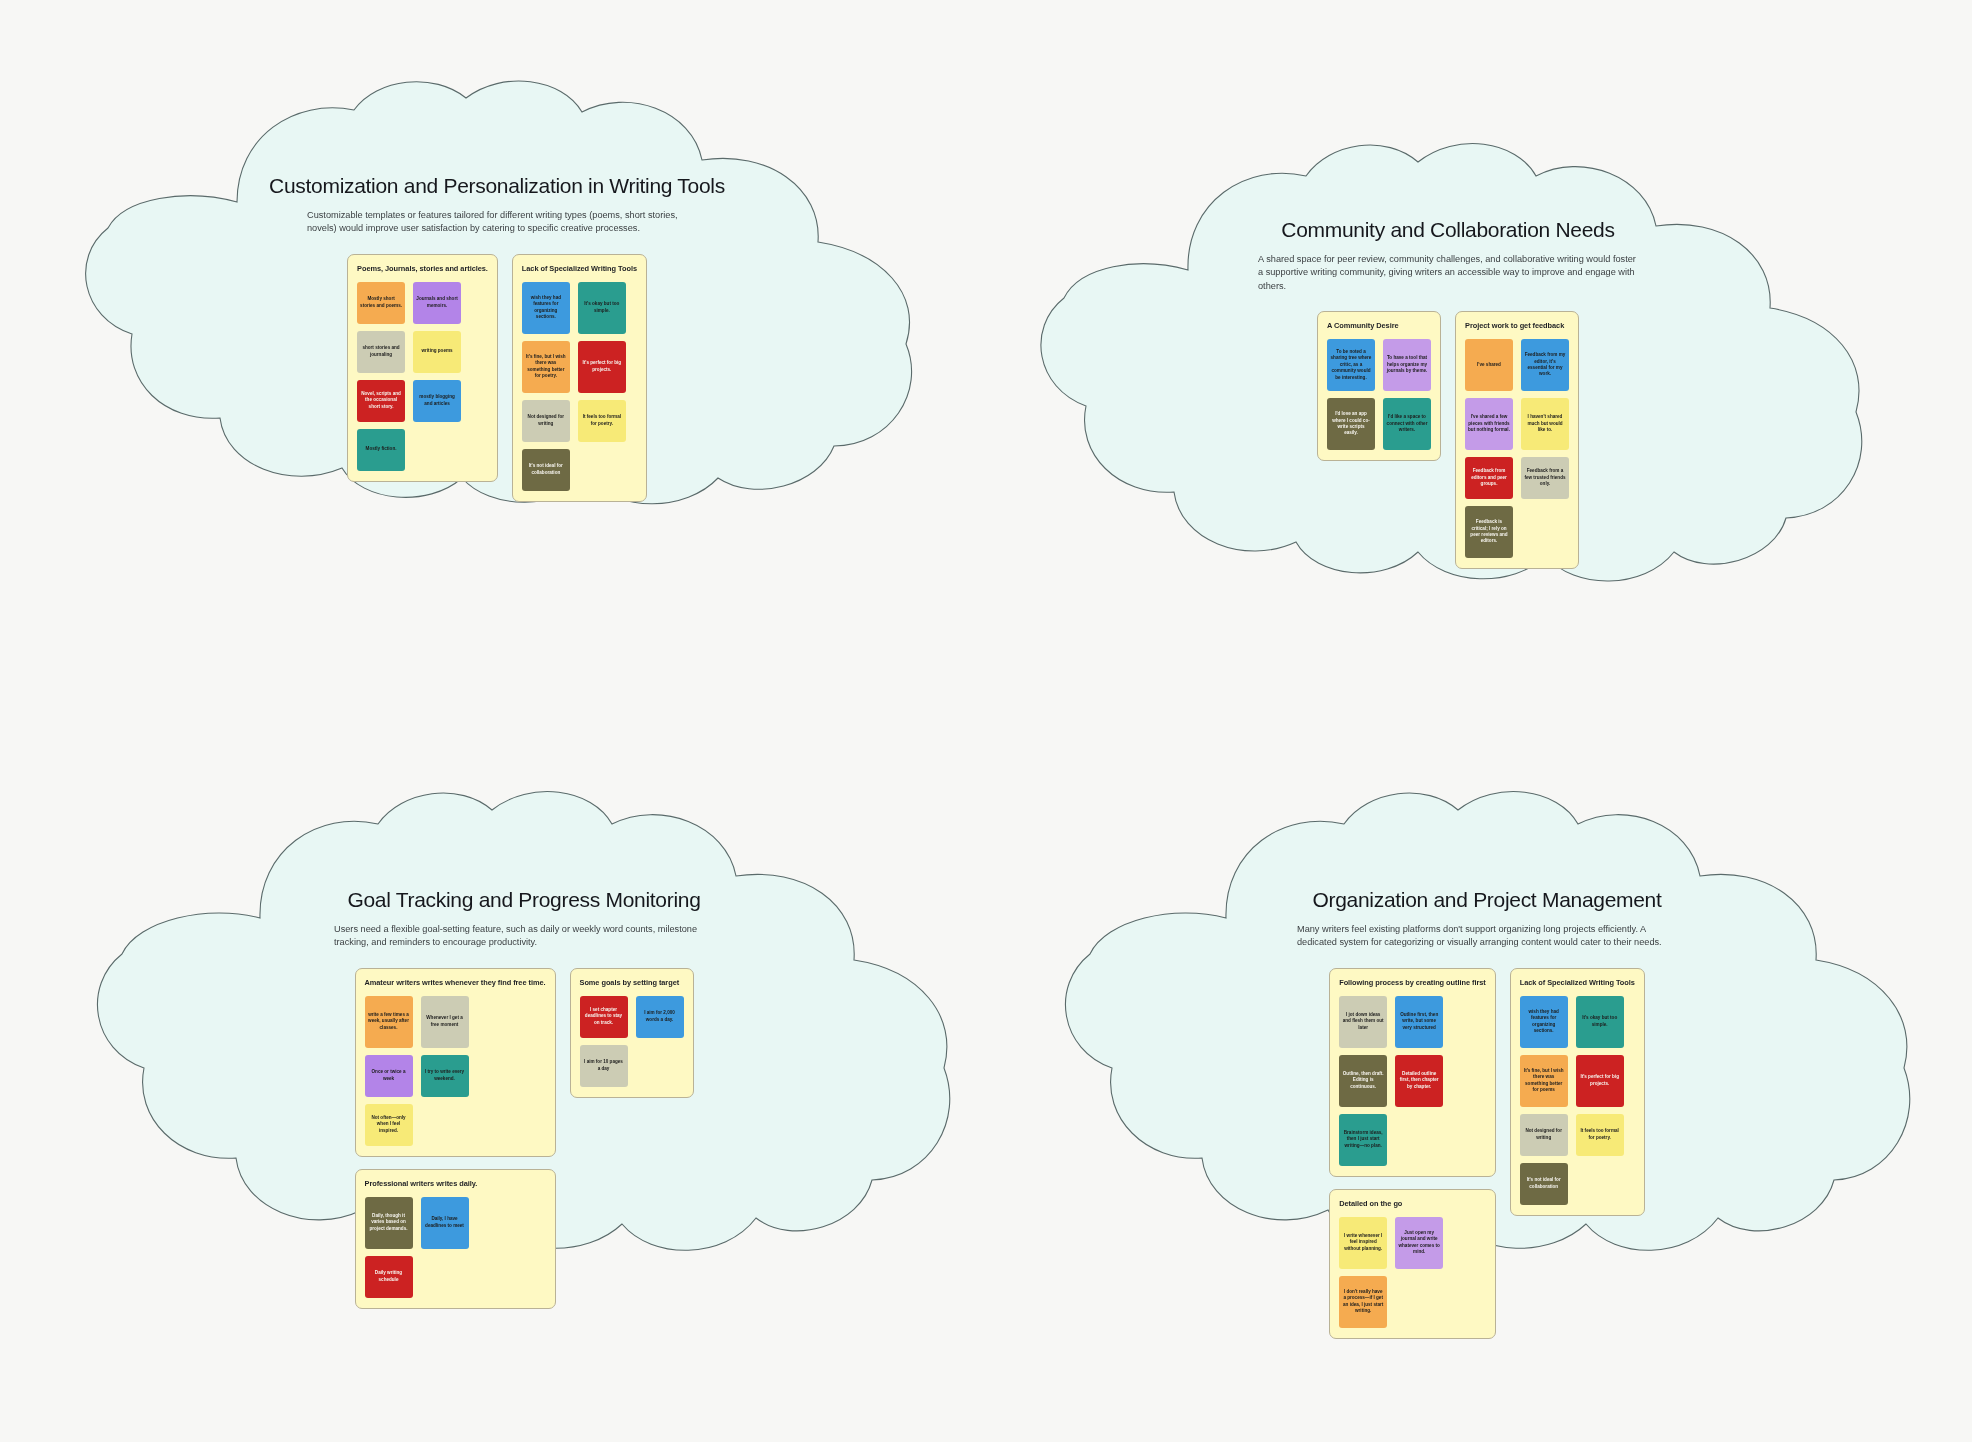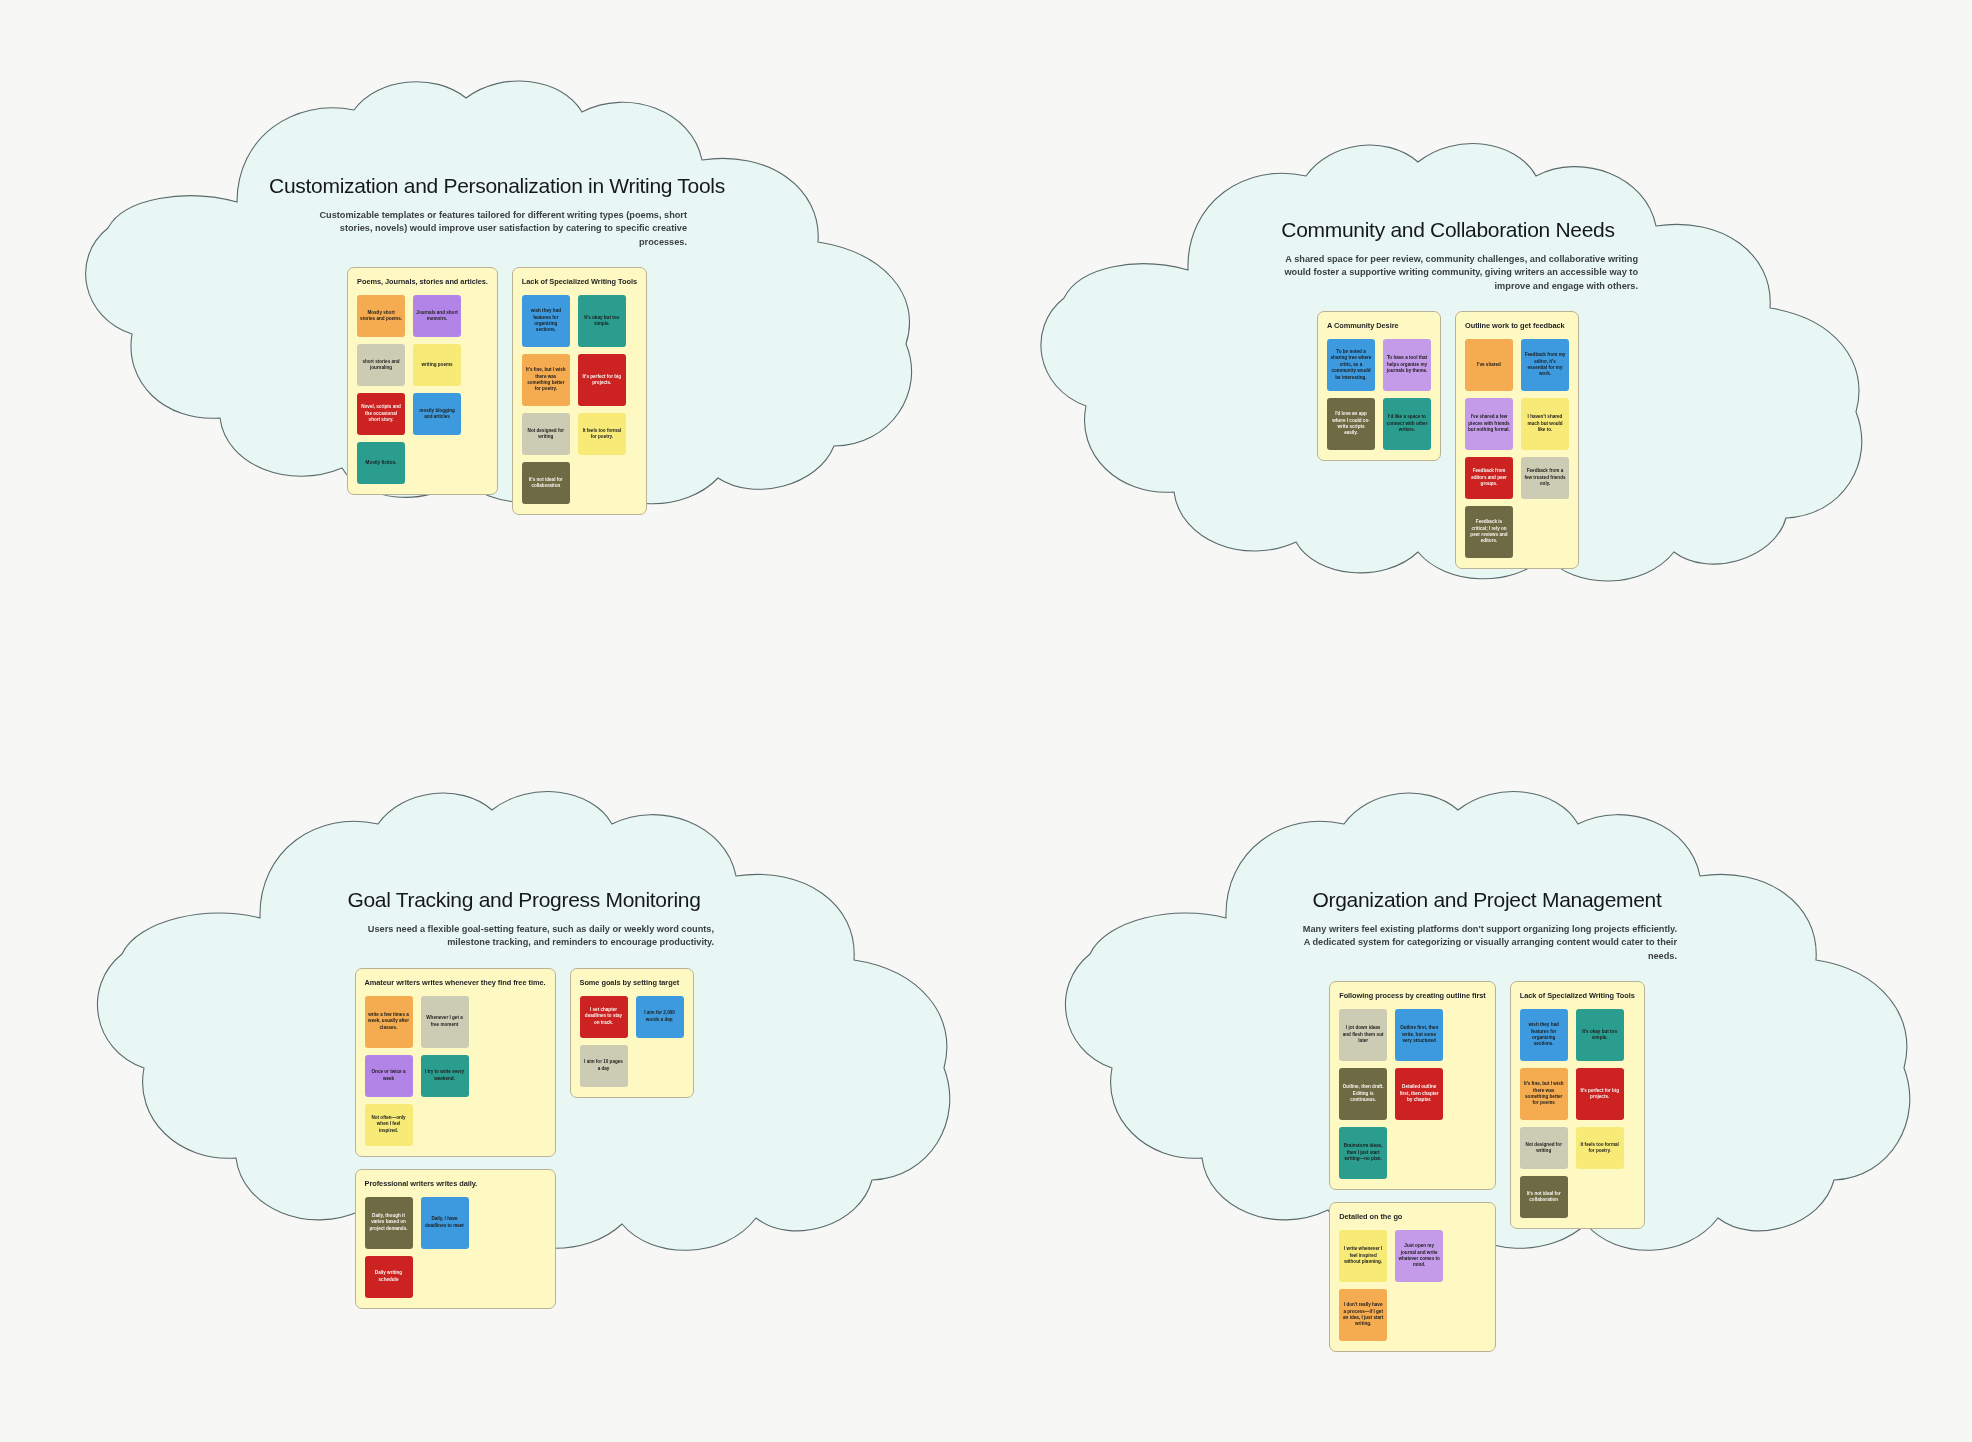--- a/index.html
+++ b/index.html
@@ -77,9 +77,9 @@
   .cluster-desc {
     font-size: 9.2px;
     line-height: 1.45;
-    font-weight: 700;
+    font-weight: 400;
     color: #3c4043;
-    text-align: right;
+    text-align: left;
     margin: 11px 0 0 0;
     max-width: 380px;
   }

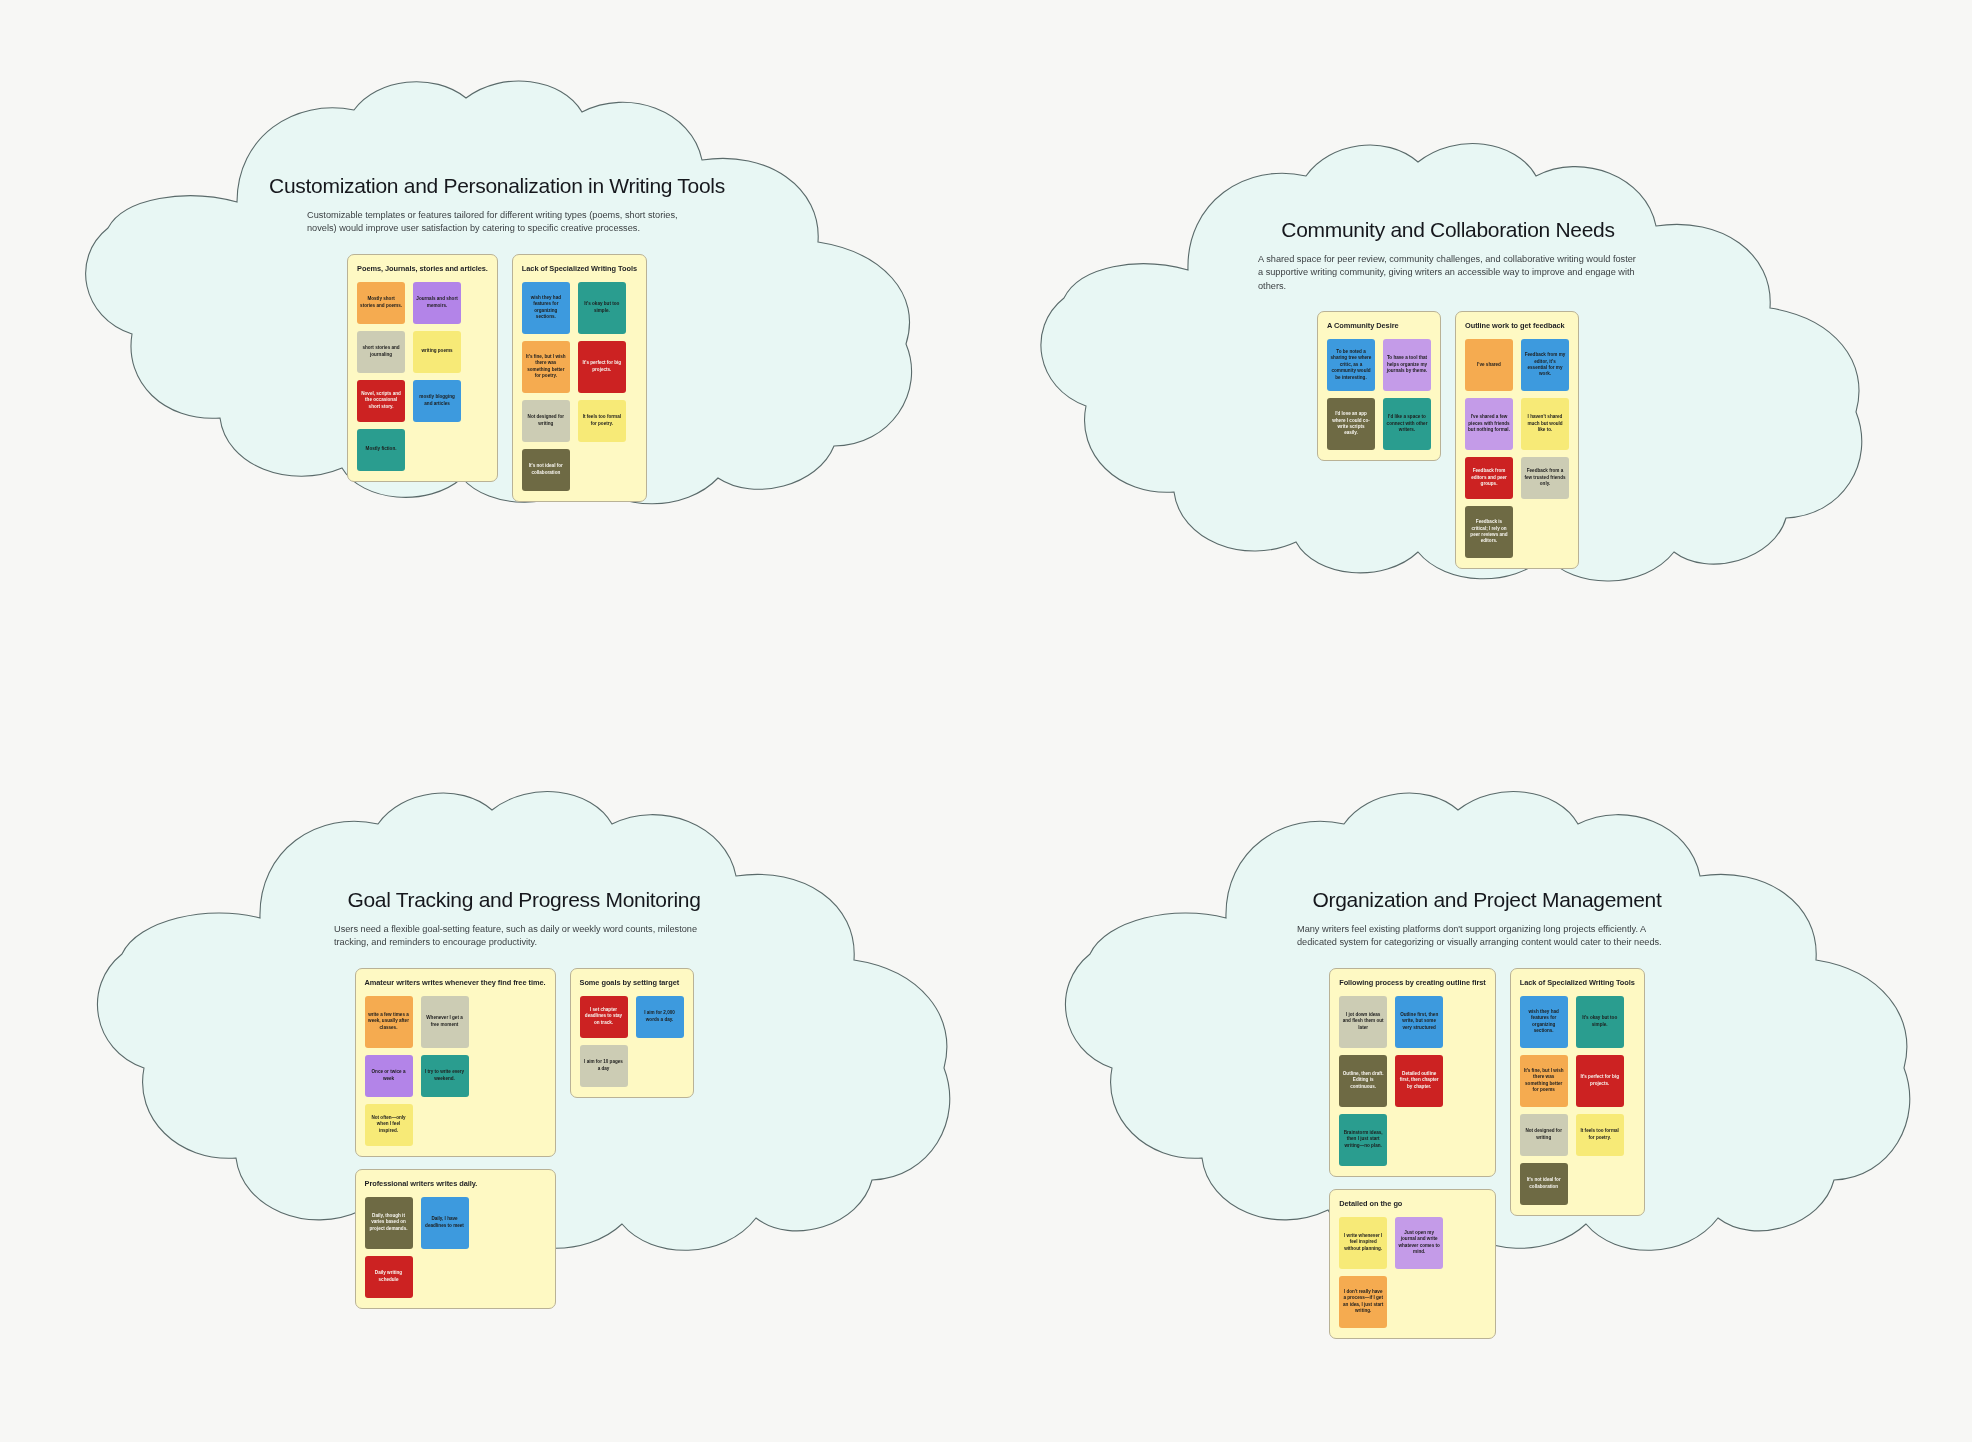--- a/index.html
+++ b/index.html
@@ -215,7 +215,7 @@
         </div>
         <div class="groups-col">
           <div class="group">
-            <div class="group-title">Outline work to get feedback</div>
+            <div class="group-title">Project work to get feedback</div>
             <div class="notes-grid">
                 <div class="note c-orange">I've shared</div>
                 <div class="note c-blue tall">Feedback from my editor, it's essential for my work.</div>

